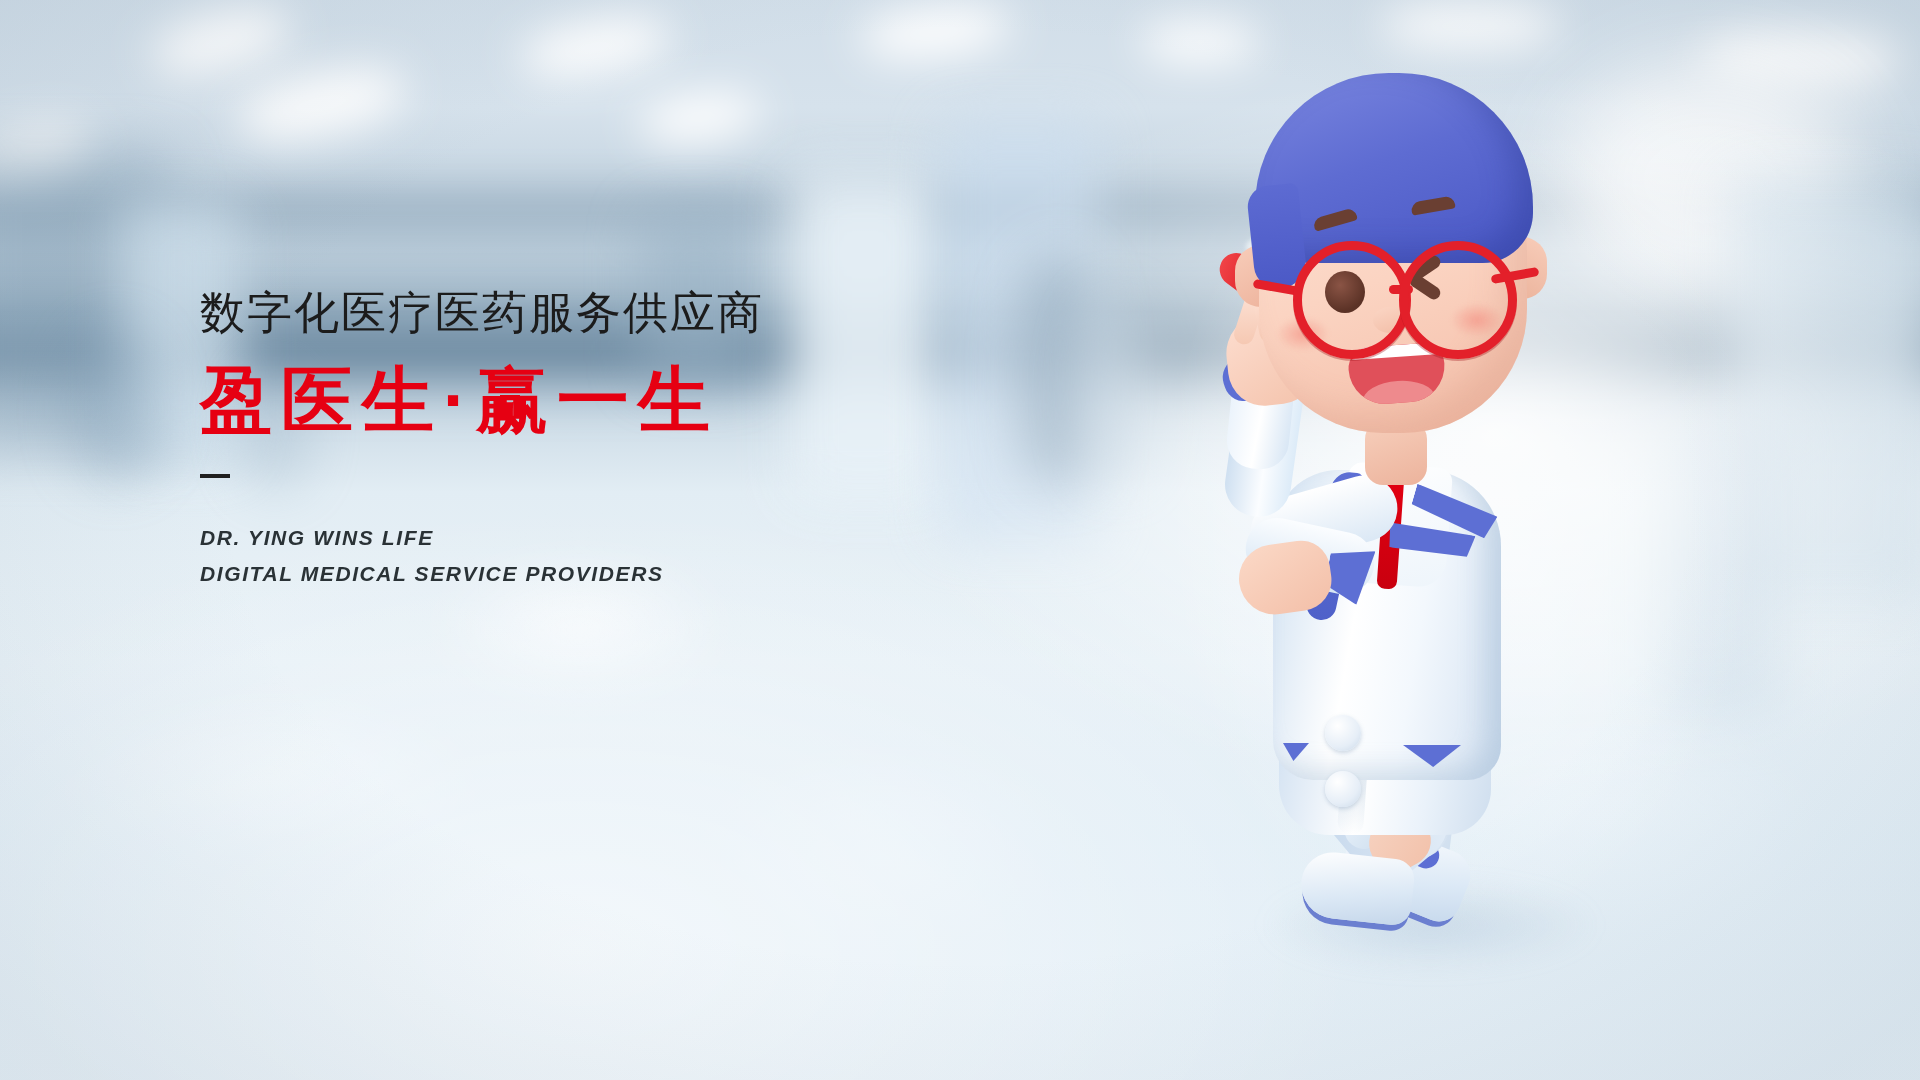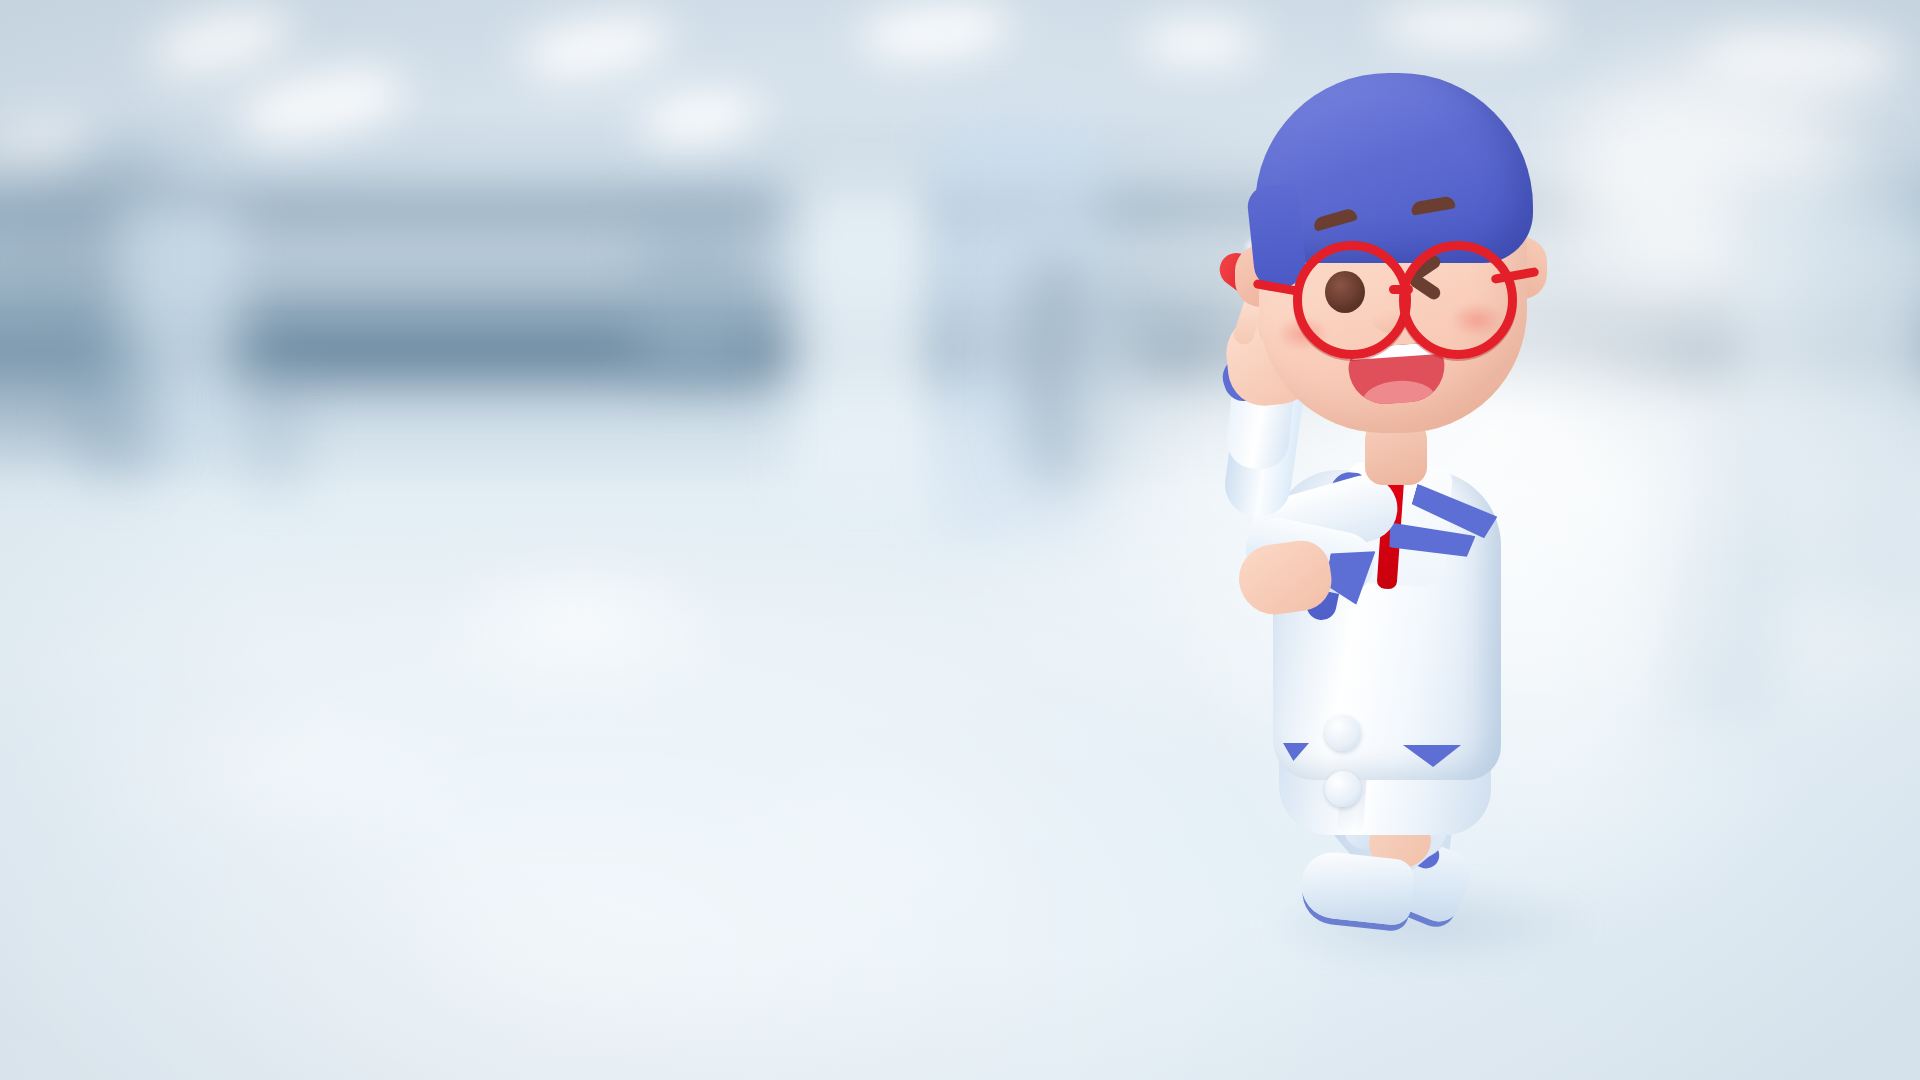--- a/index.html
+++ b/index.html
@@ -431,6 +431,15 @@
     <div class="vignette"></div>
   </div>
 
+  <div class="copy">
+    <div class="kicker">数字化医疗医药服务供应商</div>
+    <div class="title">盈医生·赢一生</div>
+    <div class="rule"></div>
+    <div class="en">
+      <div>DR. YING WINS LIFE</div>
+      <div>DIGITAL MEDICAL SERVICE PROVIDERS</div>
+    </div>
+  </div>
 
   <div class="ch-glow"></div>
   <div class="ch-shadow"></div>

